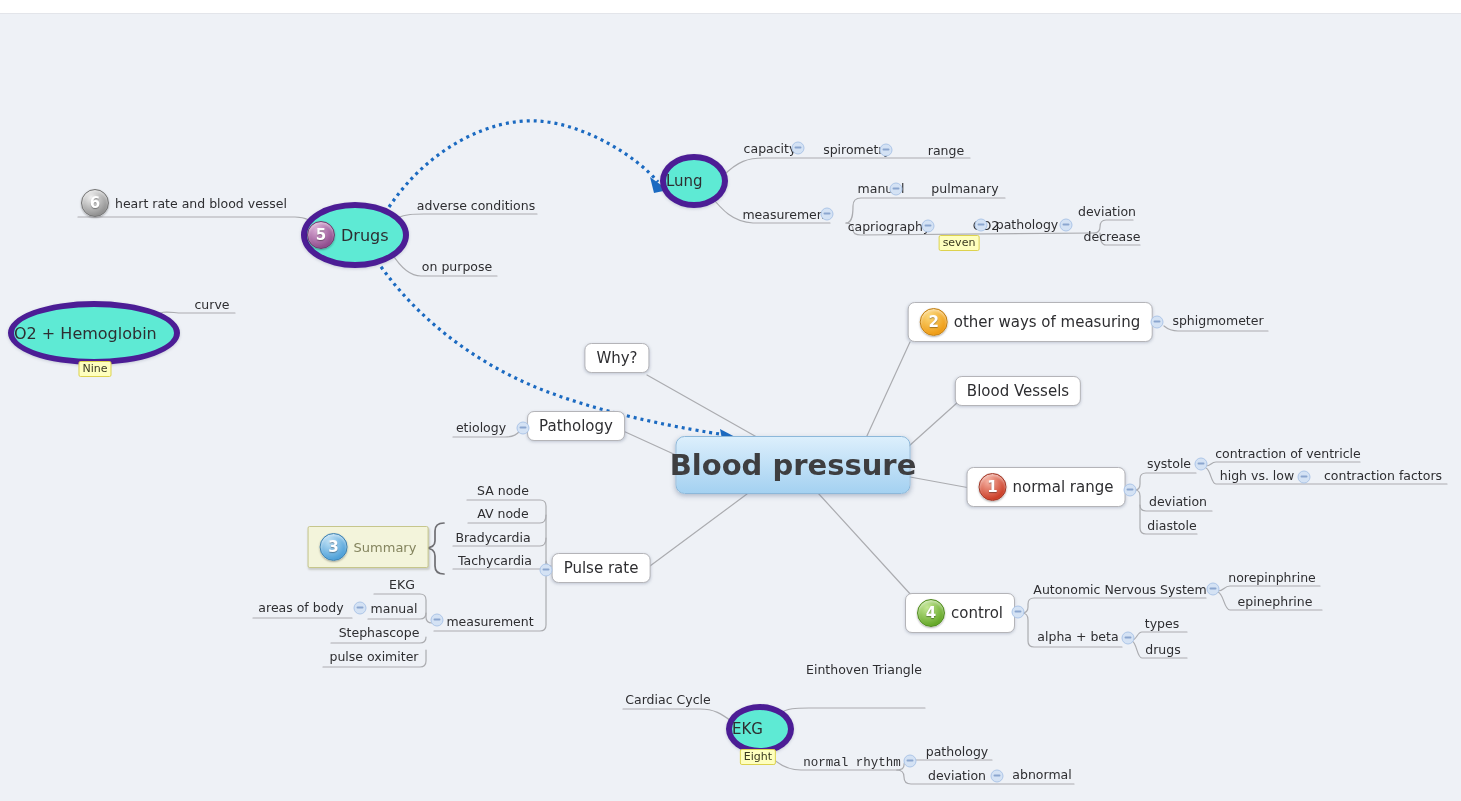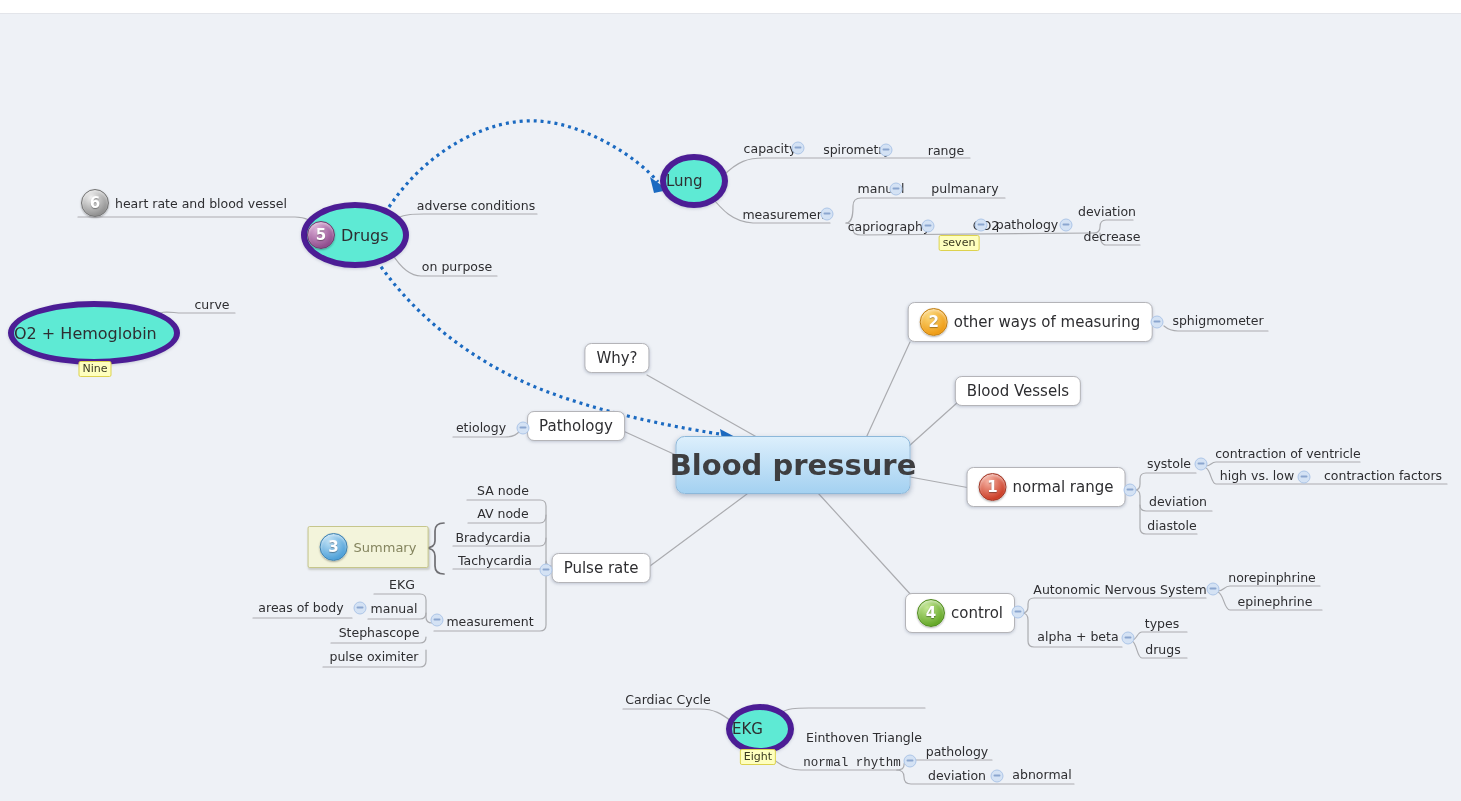--- a/index.html
+++ b/index.html
@@ -270,7 +270,7 @@
       <div class="n line" style="left: 668px; top: 699px;">
         <span>Cardiac Cycle</span>
       </div>
-      <div class="n line" style="left: 864px; top: 737px; align-items: center;">
+      <div class="n line" style="left: 864px; top: 669px; align-items: center;">
         <span>Einthoven Triangle</span>
       </div>
       <div class="n line" style="left: 852px; top: 763px; font-family: Liberation Mono, monospace;">

